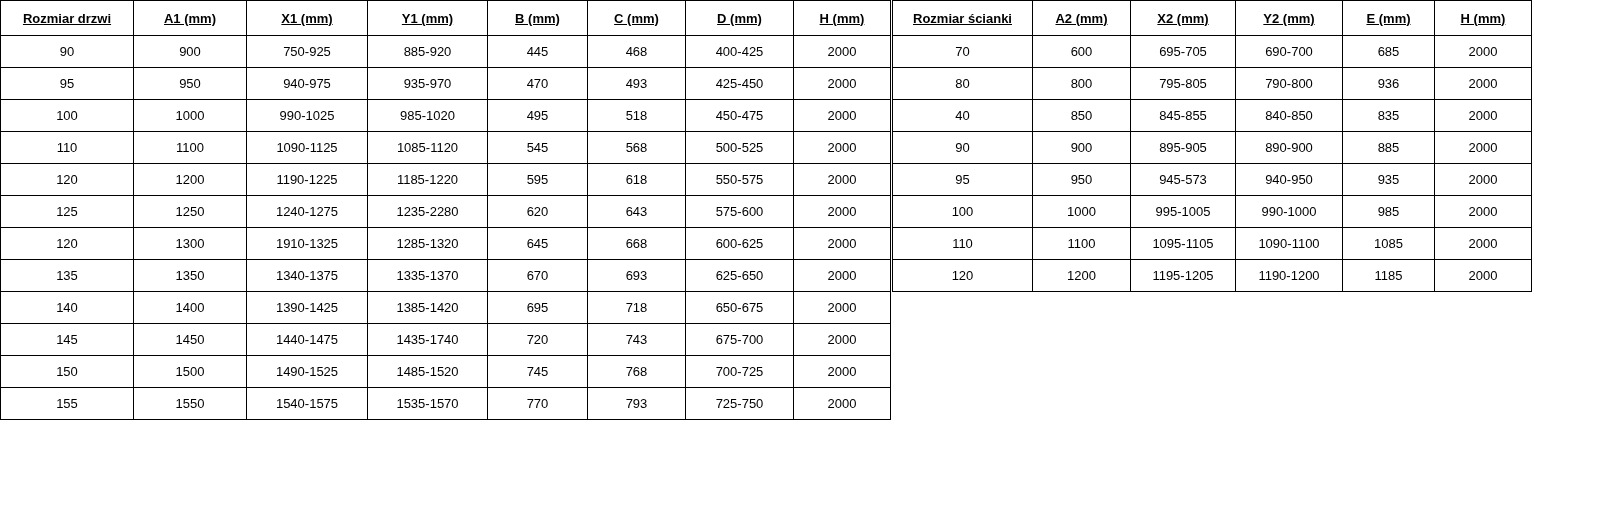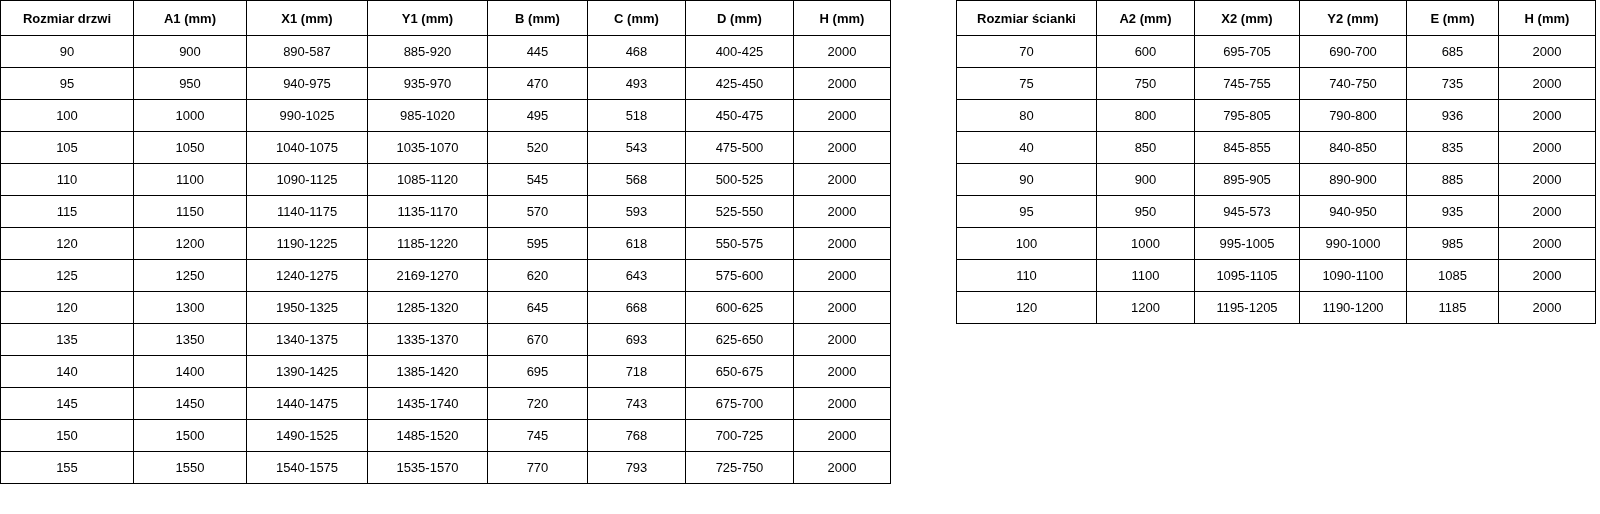--- a/index.html
+++ b/index.html
@@ -42,6 +42,7 @@
   table th {
     font-weight: bold;
     height: 34px;
+    text-decoration: underline;
   }
   table td {
     font-weight: normal;

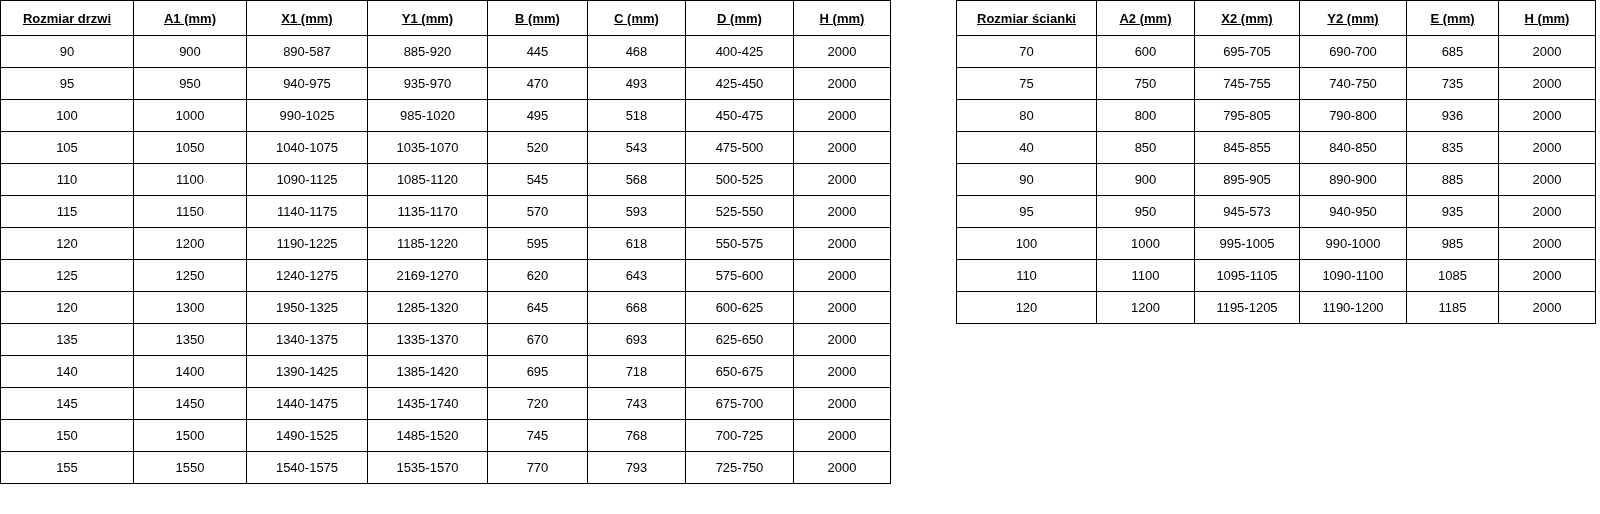--- a/index.html
+++ b/index.html
@@ -24,7 +24,7 @@
     top: 0;
   }
   #doors-wrap { left: 0; top: 0; }
-  #walls-wrap { left: 956px; top: 0; }
+  #walls-wrap { left: 892px; top: 0; }
 
   table {
     border-collapse: collapse;

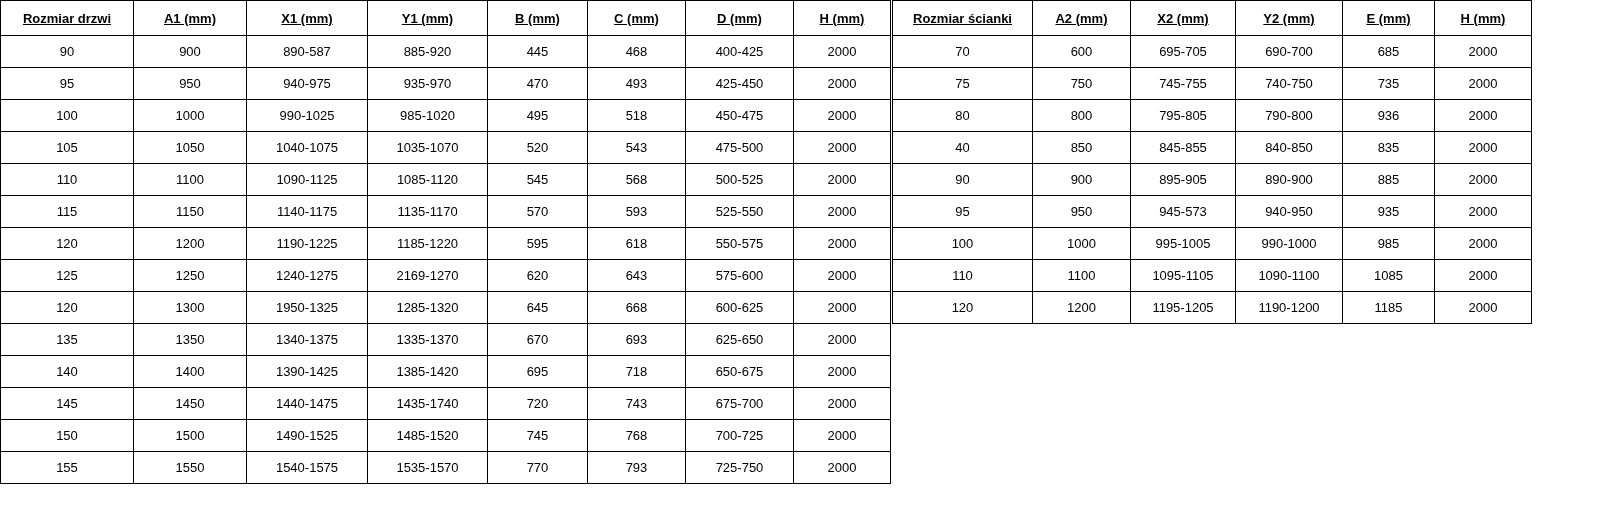--- a/index.html
+++ b/index.html
@@ -99,7 +99,7 @@
           <tr>
             <td>90</td>
             <td>900</td>
-            <td>890-587</td>
+            <td>750-925</td>
             <td>885-920</td>
             <td>445</td>
             <td>468</td>

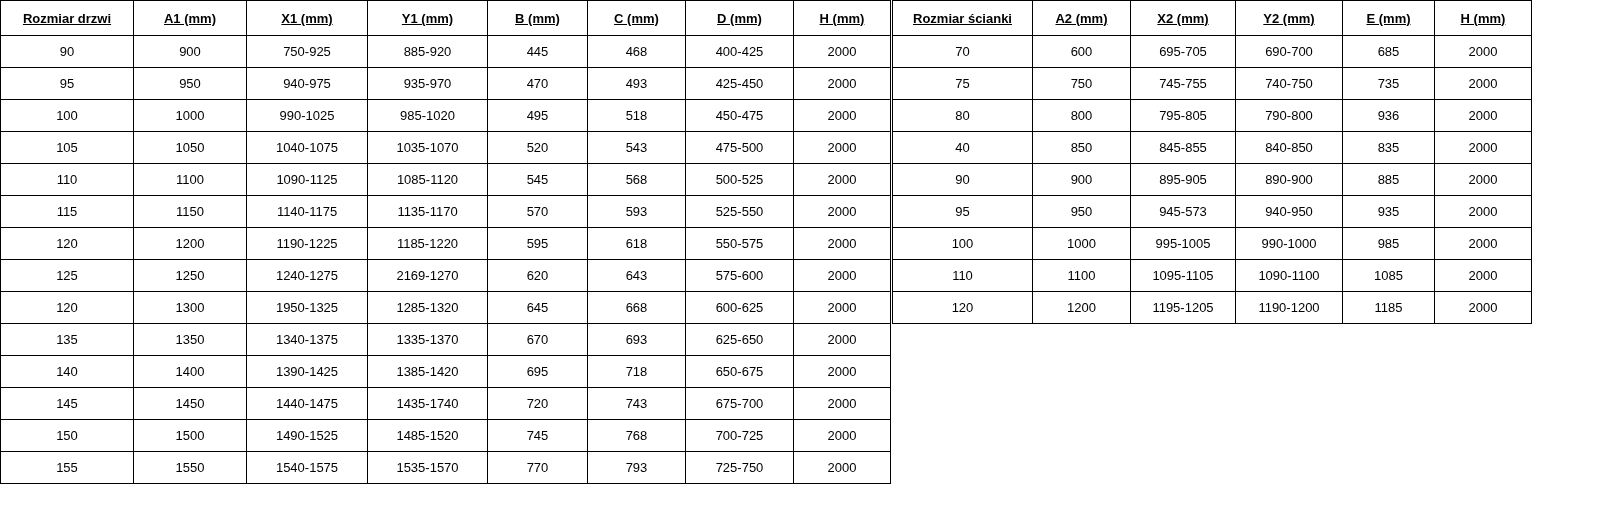--- a/index.html
+++ b/index.html
@@ -270,14 +270,6 @@
             <td>2000</td>
           </tr>
           <tr>
-            <td>75</td>
-            <td>750</td>
-            <td>745-755</td>
-            <td>740-750</td>
-            <td>735</td>
-            <td>2000</td>
-          </tr>
-          <tr>
             <td>80</td>
             <td>800</td>
             <td>795-805</td>

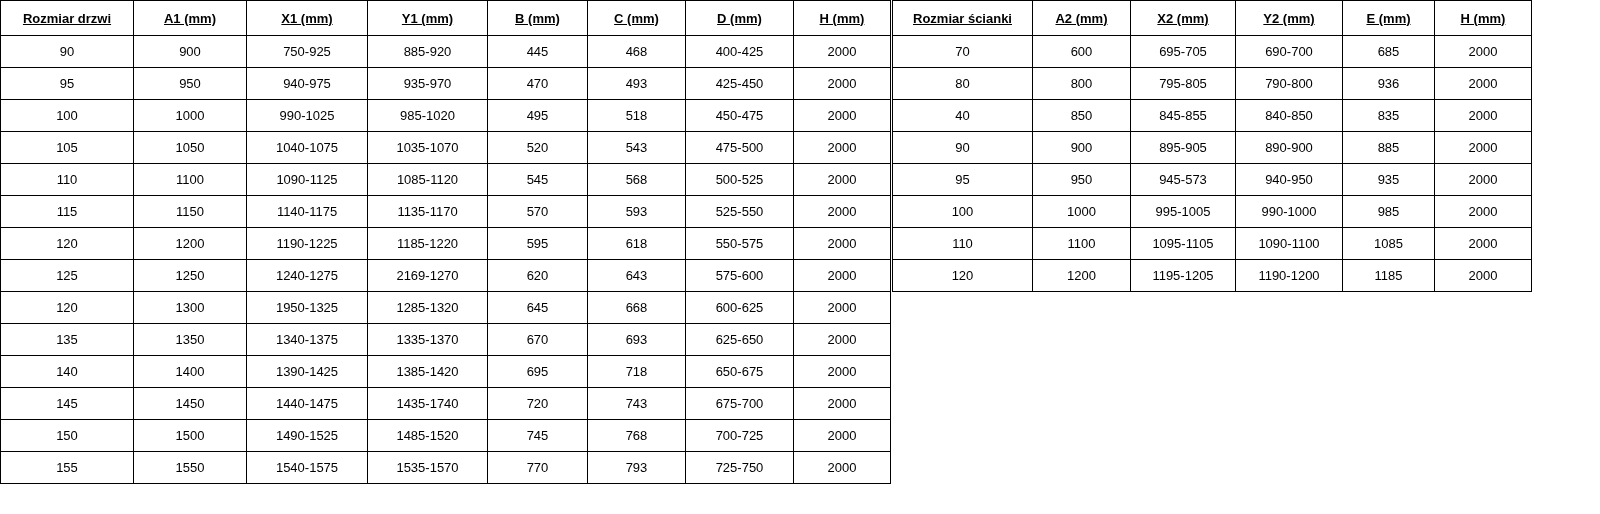--- a/index.html
+++ b/index.html
@@ -127,16 +127,6 @@
             <td>2000</td>
           </tr>
           <tr>
-            <td>105</td>
-            <td>1050</td>
-            <td>1040-1075</td>
-            <td>1035-1070</td>
-            <td>520</td>
-            <td>543</td>
-            <td>475-500</td>
-            <td>2000</td>
-          </tr>
-          <tr>
             <td>110</td>
             <td>1100</td>
             <td>1090-1125</td>

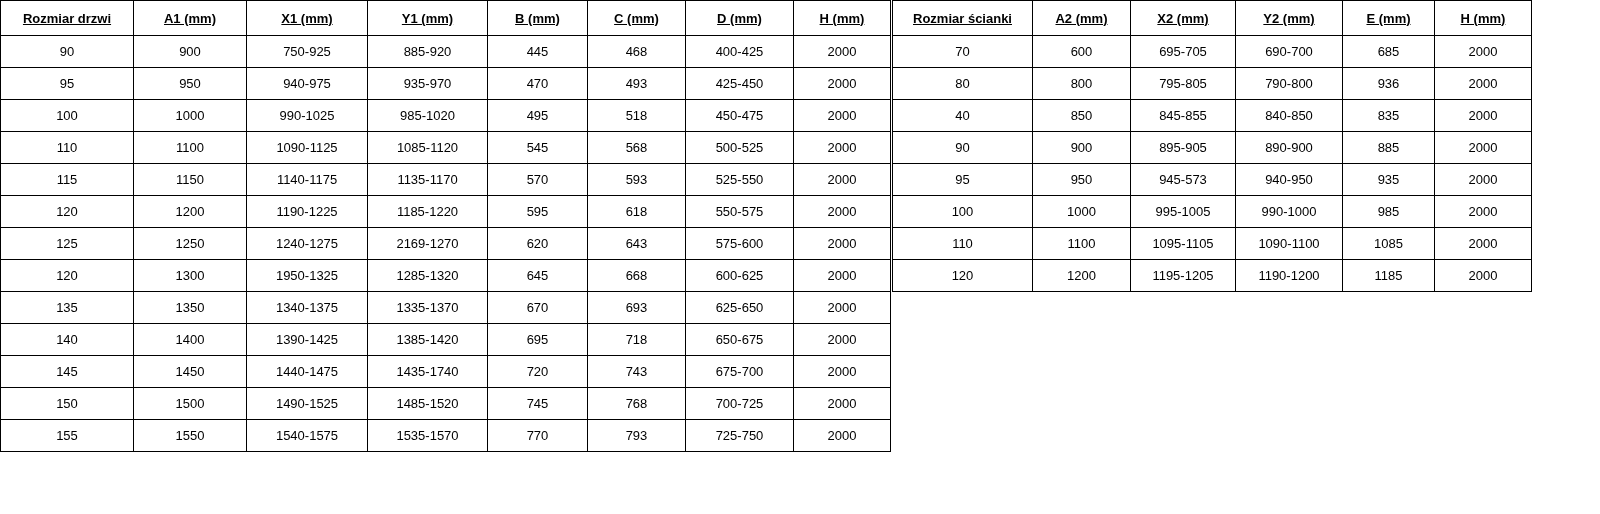--- a/index.html
+++ b/index.html
@@ -137,16 +137,6 @@
             <td>2000</td>
           </tr>
           <tr>
-            <td>115</td>
-            <td>1150</td>
-            <td>1140-1175</td>
-            <td>1135-1170</td>
-            <td>570</td>
-            <td>593</td>
-            <td>525-550</td>
-            <td>2000</td>
-          </tr>
-          <tr>
             <td>120</td>
             <td>1200</td>
             <td>1190-1225</td>

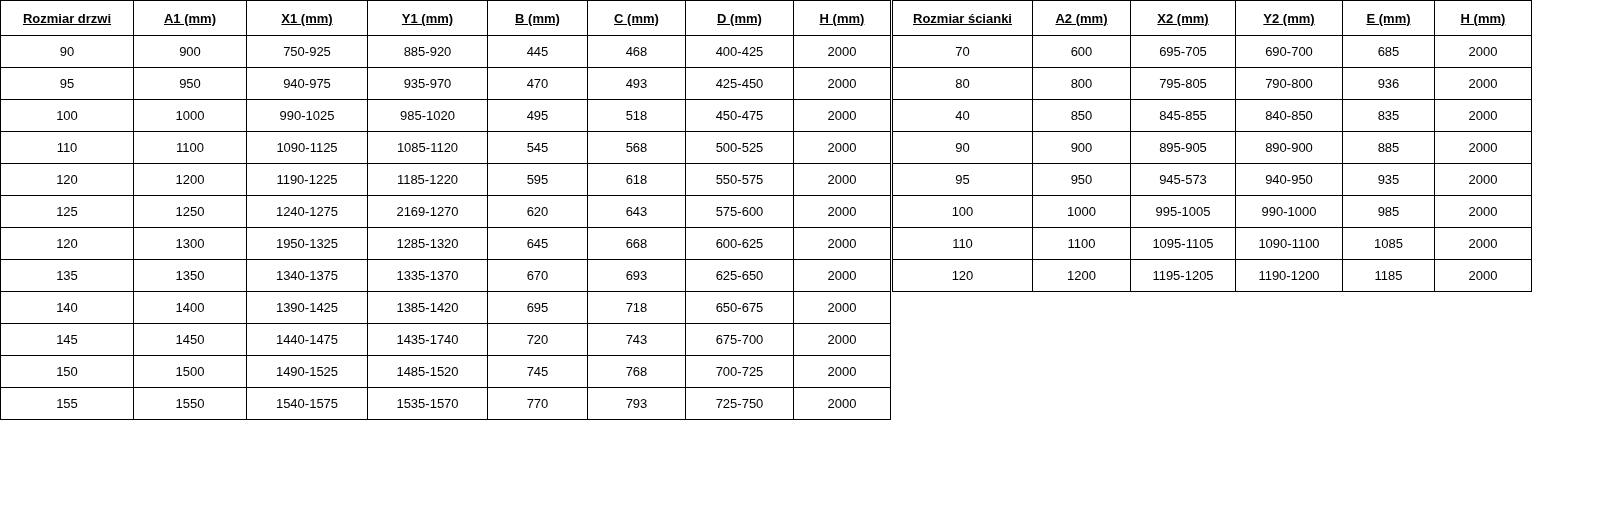--- a/index.html
+++ b/index.html
@@ -150,7 +150,7 @@
             <td>125</td>
             <td>1250</td>
             <td>1240-1275</td>
-            <td>2169-1270</td>
+            <td>1235-2280</td>
             <td>620</td>
             <td>643</td>
             <td>575-600</td>

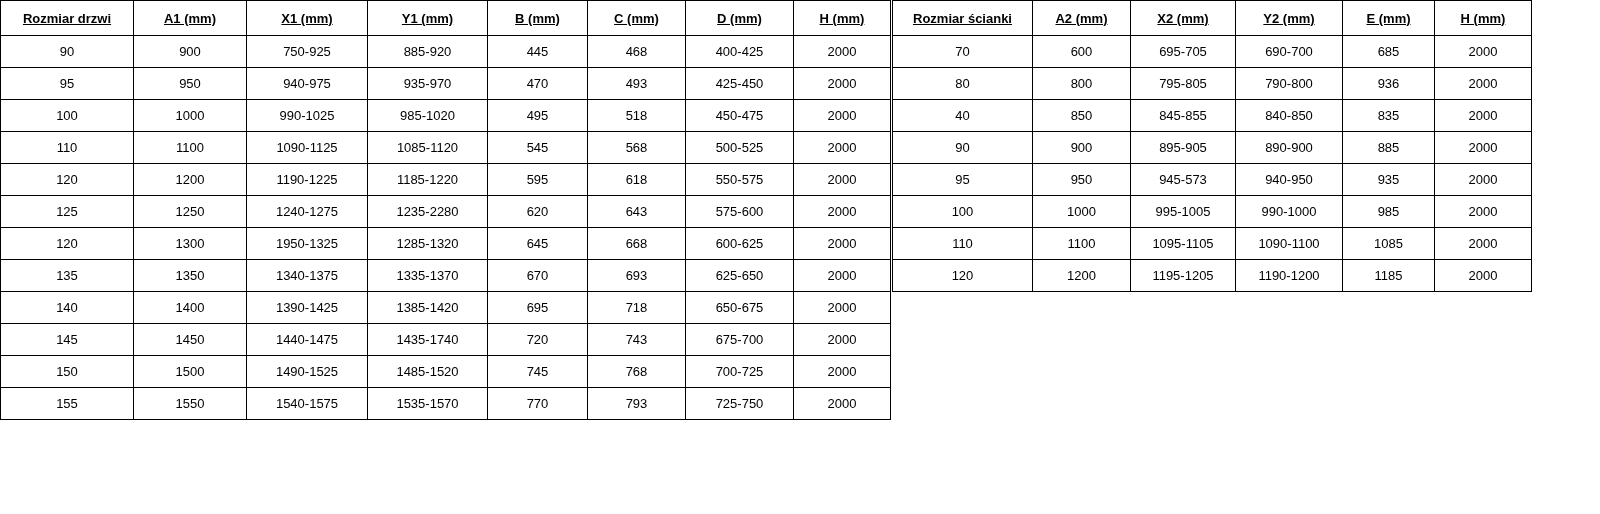--- a/index.html
+++ b/index.html
@@ -159,7 +159,7 @@
           <tr>
             <td>120</td>
             <td>1300</td>
-            <td>1950-1325</td>
+            <td>1910-1325</td>
             <td>1285-1320</td>
             <td>645</td>
             <td>668</td>

